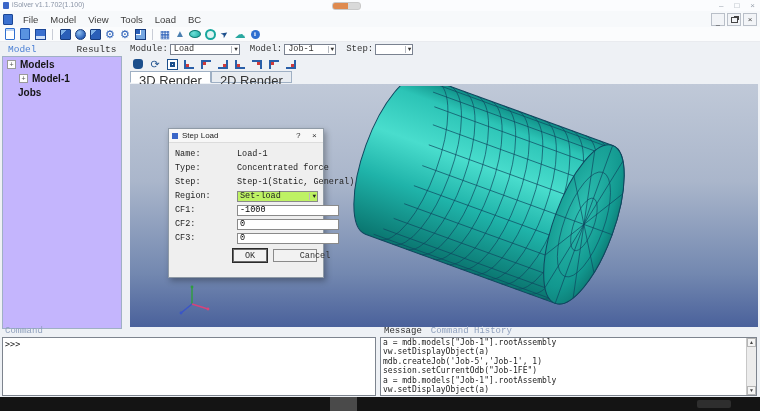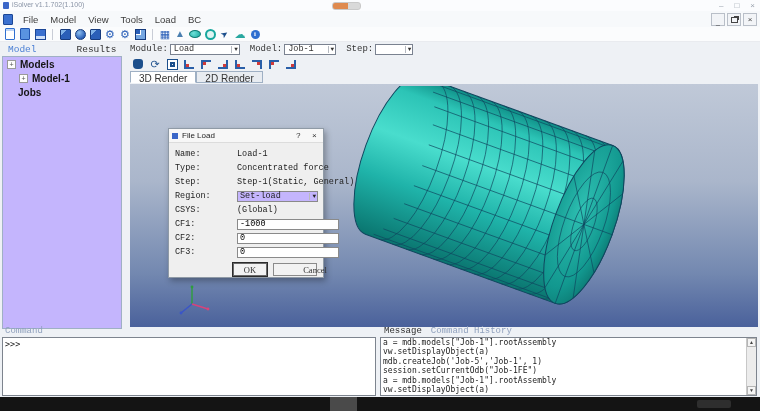--- a/index.html
+++ b/index.html
@@ -81,7 +81,7 @@
   .corner-tr{border-right:2px solid #2a5fa8;border-top:2px solid #2a5fa8;}
   .corner-tr::after{right:0;top:0;}
 
-  .render-tabs{position:absolute;left:130px;top:71px;height:13px;display:flex;font-size:10px;color:#333;}
+  .render-tabs{position:absolute;left:130px;top:71px;height:13px;display:flex;font-size:13px;color:#333;}
   .rtab{padding:1px 8px 0 8px;border:1px solid #9fb0c4;background:#e8ecf1;height:12px;box-sizing:border-box;}
   .rtab.active{background:#fff;border-bottom:1px solid #fff;}
 

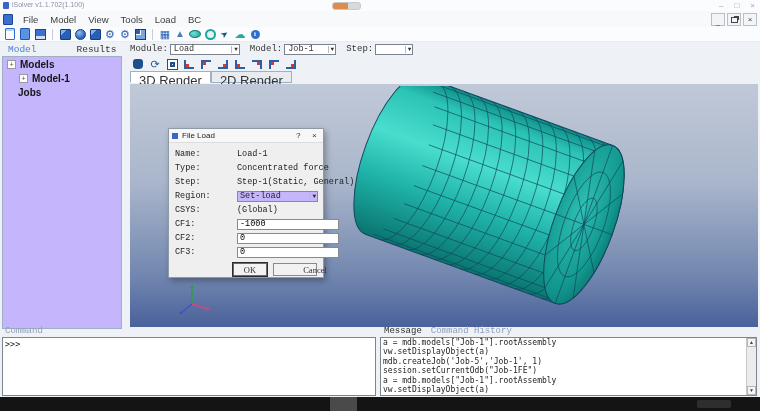--- a/index.html
+++ b/index.html
@@ -365,7 +365,7 @@
 <div class="dialog">
   <div class="dlg-title">
     <span class="dlg-icon"></span>
-    <span class="dlg-title-text">File Load</span>
+    <span class="dlg-title-text">Step Load</span>
     <span class="dlg-btn">?</span>
     <span class="dlg-btn">×</span>
   </div>

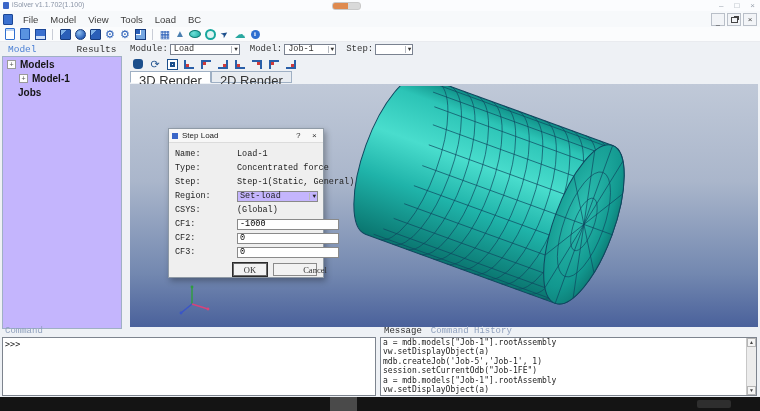--- a/index.html
+++ b/index.html
@@ -102,7 +102,7 @@
   .dlg-row{display:flex;align-items:center;height:12px;margin-bottom:2px;font-size:8.5px;color:#222;}
   .dlg-label{width:62px;flex:none;}
   .dlg-static{white-space:nowrap;}
-  .dlg-select{width:102px;height:11px;border:1px solid #8a8a8a;background:#c4b5fd;display:flex;align-items:center;justify-content:space-between;
+  .dlg-select{width:102px;height:11px;border:1px solid #8a8a8a;background:#bef264;display:flex;align-items:center;justify-content:space-between;
       padding:0 1px 0 2px;box-sizing:border-box;font-size:8.5px;text-align:right;}
   .dlg-sel-arrow{font-size:6px;border-left:1px solid #bbb;padding-left:2px;}
   .dlg-input{width:102px;height:11px;border:1px solid #8a8a8a;background:#fff;font-family:"Liberation Mono",monospace;

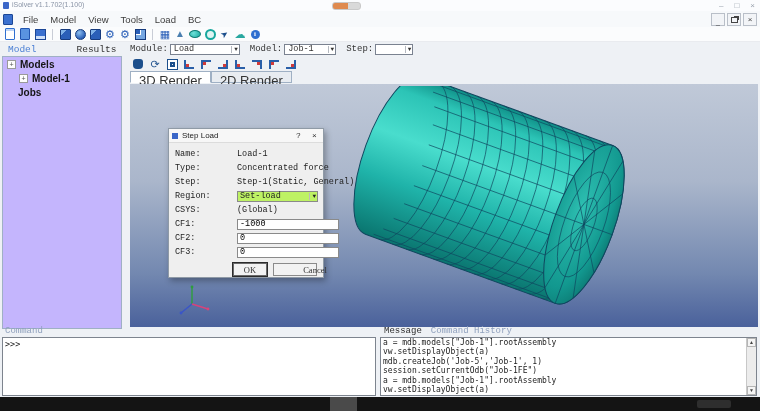--- a/index.html
+++ b/index.html
@@ -390,10 +390,6 @@
         </span>
       </div>
       <div class="dlg-row">
-        <span class="dlg-label">CSYS:</span>
-        <span class="dlg-static">(Global)</span>
-      </div>
-      <div class="dlg-row">
         <span class="dlg-label">CF1:</span>
         <input class="dlg-input" value="-1000" style="">
       </div>

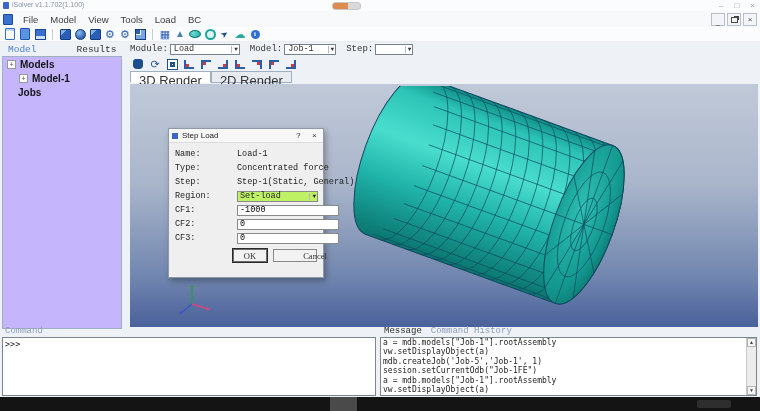--- a/index.html
+++ b/index.html
@@ -108,7 +108,7 @@
   .dlg-input{width:102px;height:11px;border:1px solid #8a8a8a;background:#fff;font-family:"Liberation Mono",monospace;
       font-size:8.5px;padding:0 0 0 2px;box-sizing:border-box;outline:none;}
   .dlg-buttons{display:flex;justify-content:flex-end;gap:6px;padding:3px 6px 0 0;}
-  .dlg-push{height:13px;background:#f2f2f2;border:1px solid #6a6a6a;font-family:Liberation Serif, serif;font-size:8.5px;
+  .dlg-push{height:13px;background:#f2f2f2;border:1px solid #6a6a6a;font-family:Liberation Mono, monospace;font-size:8.5px;
       display:flex;align-items:center;justify-content:center;box-sizing:border-box;}
   .dlg-ok{width:34px;box-shadow:0 0 0 1px #2b2b2b;}
   .dlg-cancel{width:44px;border-color:#8a8a8a;padding-left:40px;}

